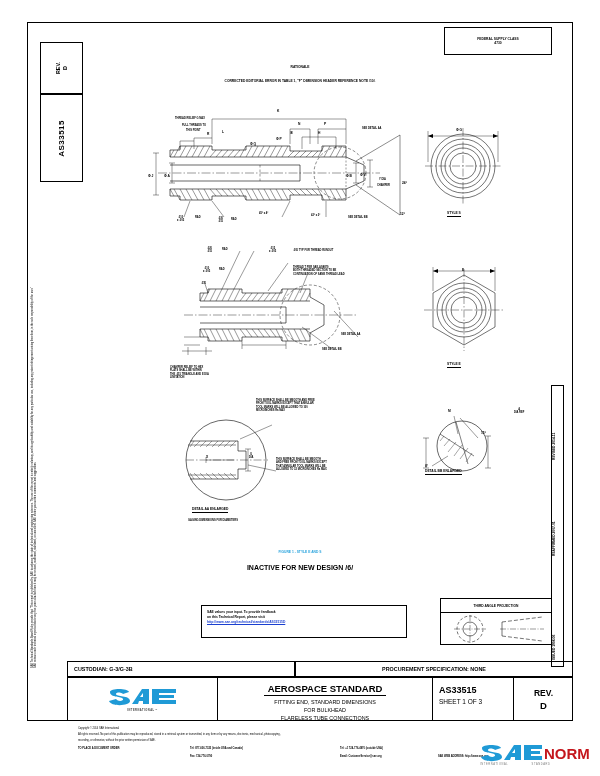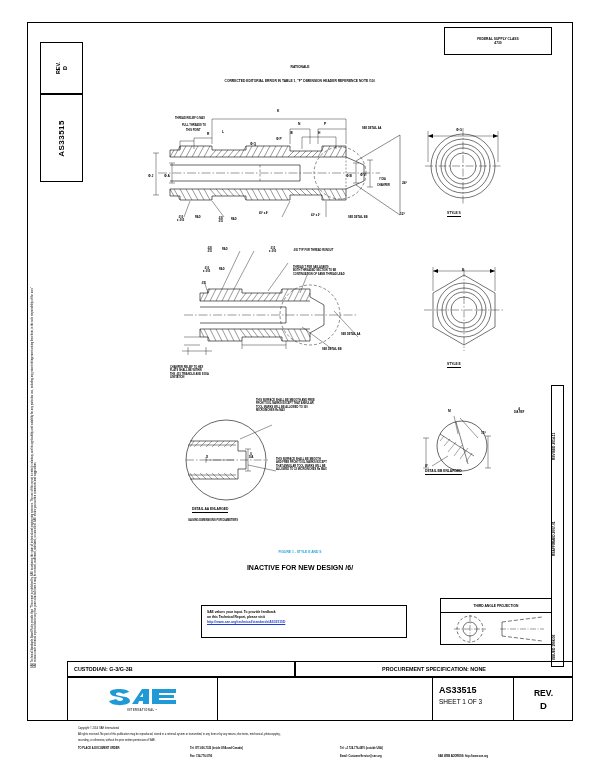--- a/index.html
+++ b/index.html
@@ -337,6 +337,14 @@
     <div class="tiny b" style="color:#3b3b3b;letter-spacing:0.5px;margin-top:1px;">INTERNATIONAL™</div>
   </div>
 
+  <div class="abs" style="left:218px;top:678px;width:214px;height:43px;text-align:center;">
+    <div class="b" style="font-size:9.5px;margin-top:3px;border-bottom:1px solid #000;display:inline-block;padding:0 4px 1px 4px;">AEROSPACE STANDARD</div>
+    <div class="md" style="margin-top:3px;line-height:1.45;">
+      <div>FITTING END, STANDARD DIMENSIONS</div>
+      <div>FOR BULKHEAD</div>
+      <div>FLARELESS TUBE CONNECTIONS</div>
+    </div>
+  </div>
 
   <div class="abs" style="left:433px;top:678px;width:80px;height:43px;padding-left:6px;box-sizing:border-box;">
     <div class="b" style="font-size:9px;margin-top:7px;">AS33515</div>

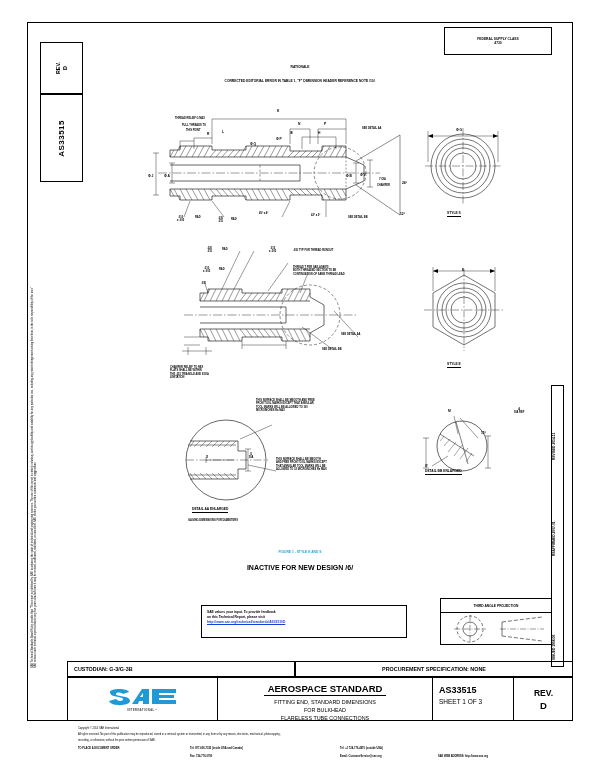--- a/index.html
+++ b/index.html
@@ -366,6 +366,18 @@
   <div class="abs tiny b" style="left:340px;top:755px;">Email: CustomerService@sae.org</div>
   <div class="abs tiny b" style="left:438px;top:755px;">SAE WEB ADDRESS:  http://www.sae.org</div>
 
+  <div class="abs" style="left:480px;top:742px;width:118px;height:30px;">
+    <svg width="118" height="22" viewBox="0 0 118 22">
+      <path d="M2 6 C2 2, 20 2, 21 6 L15 8 C13 6, 8 6, 8 8 C8 11, 22 9, 22 15 C22 20, 3 21, 1 15 L8 13 C10 16, 16 15, 15 13 C14 10, 2 12, 2 6 Z" fill="#1f9ad6"></path>
+      <path d="M24 18 L34 3 L41 3 L41 18 L35 18 L35 15 L31 15 L30 18 Z M32 11 L35 11 L35 7 Z" fill="#1f9ad6"></path>
+      <path d="M44 3 L62 3 L62 7 L51 7 L51 9 L60 9 L60 12 L51 12 L51 14 L62 14 L62 18 L44 18 Z" fill="#1f9ad6"></path>
+      <text x="64" y="17" font-family="Liberation Sans, sans-serif" font-size="15" font-weight="bold" fill="#c4161c">NORM</text>
+    </svg>
+    <div class="tiny" style="color:#7a7a7a;letter-spacing:0.6px;margin-top:-1px;">
+      <span>INTERNATIONAL</span>
+      <span style="margin-left:22px;">STANDARD</span>
+    </div>
+  </div>
 
 </div>
 

